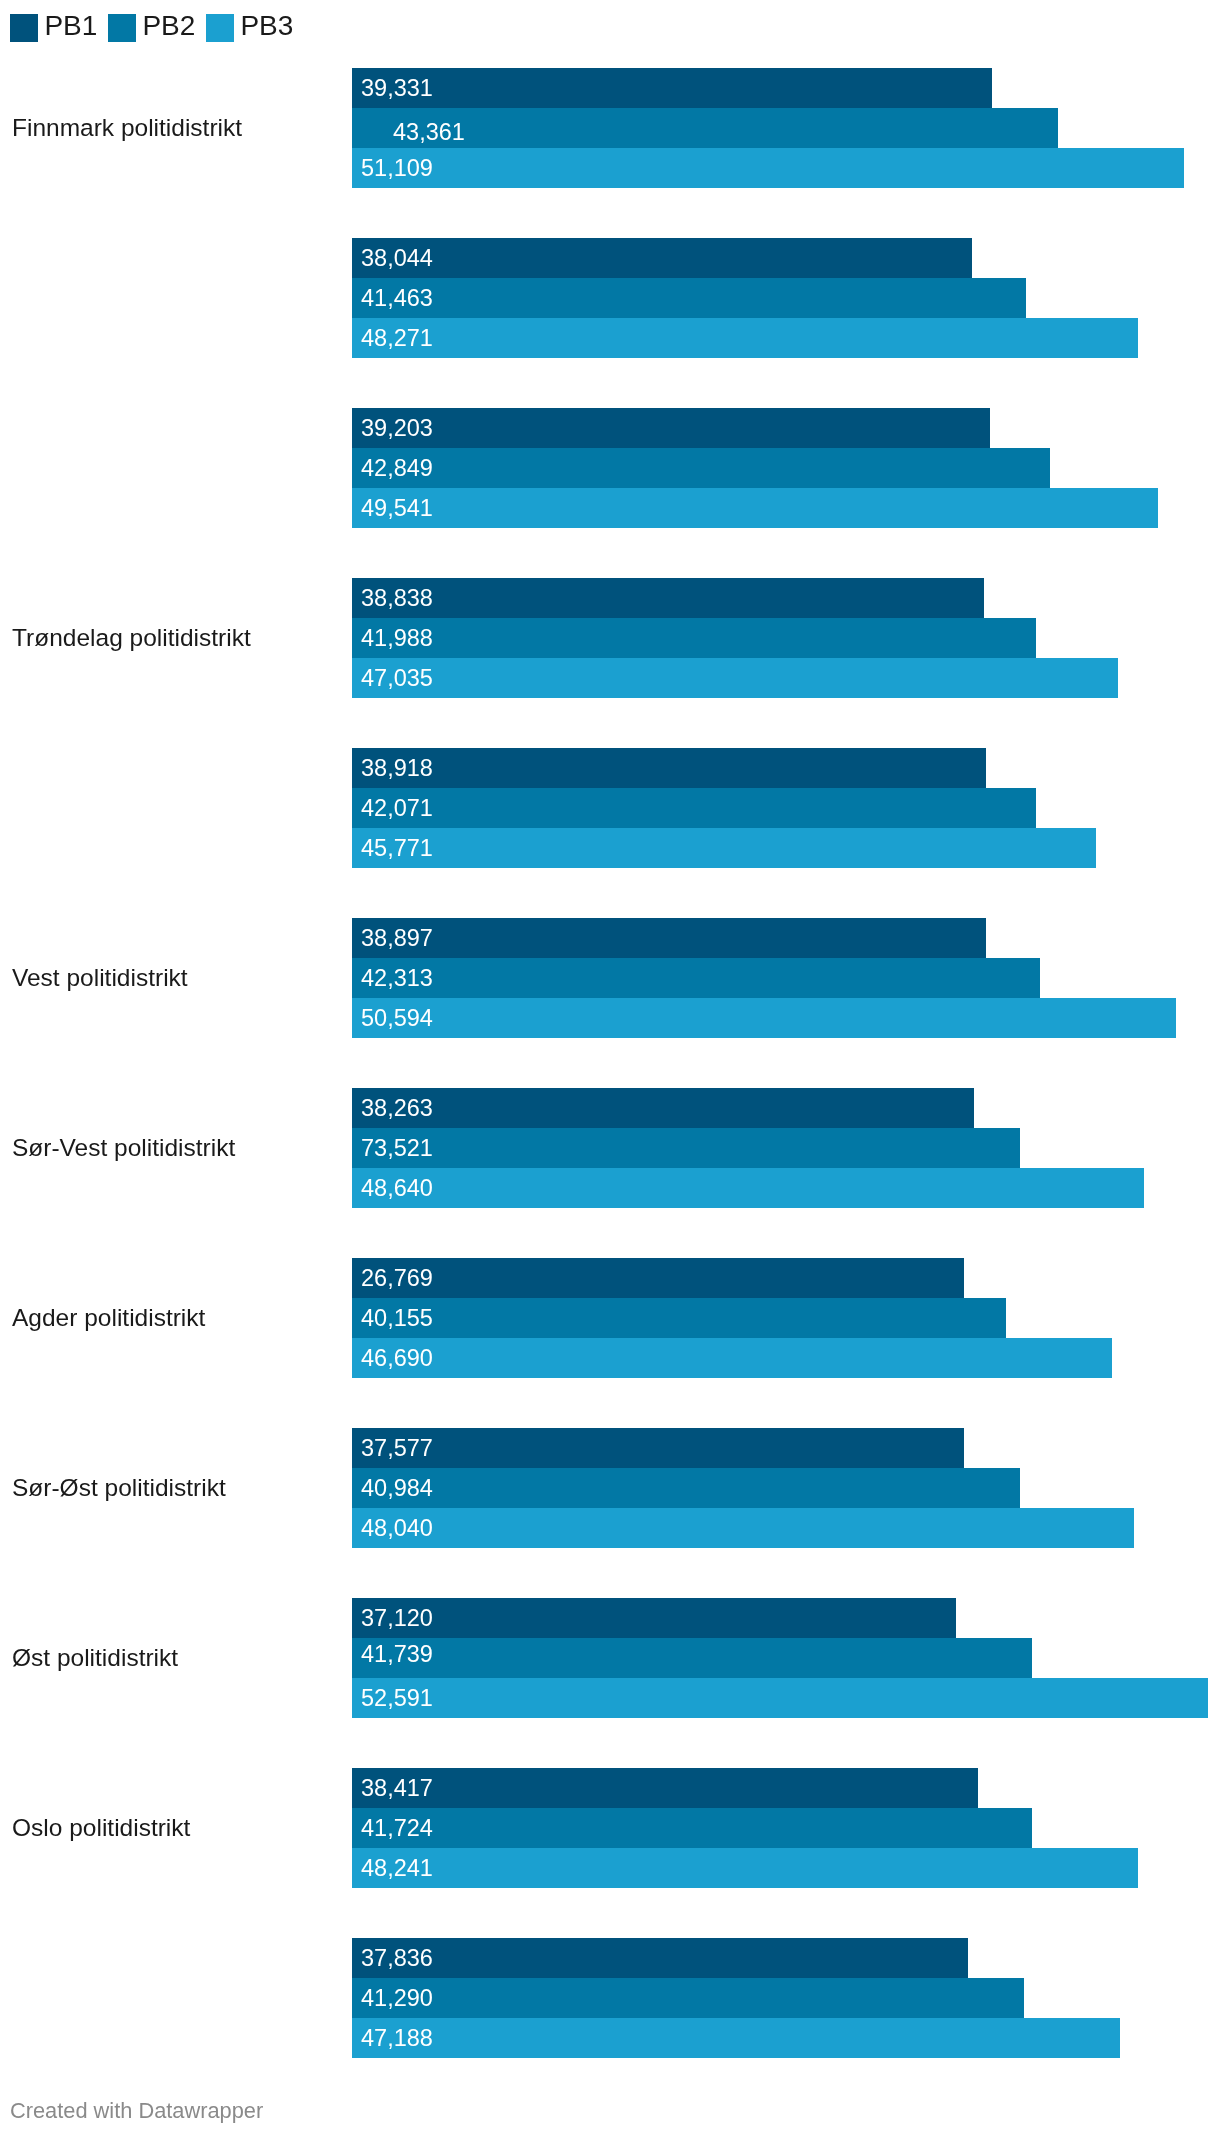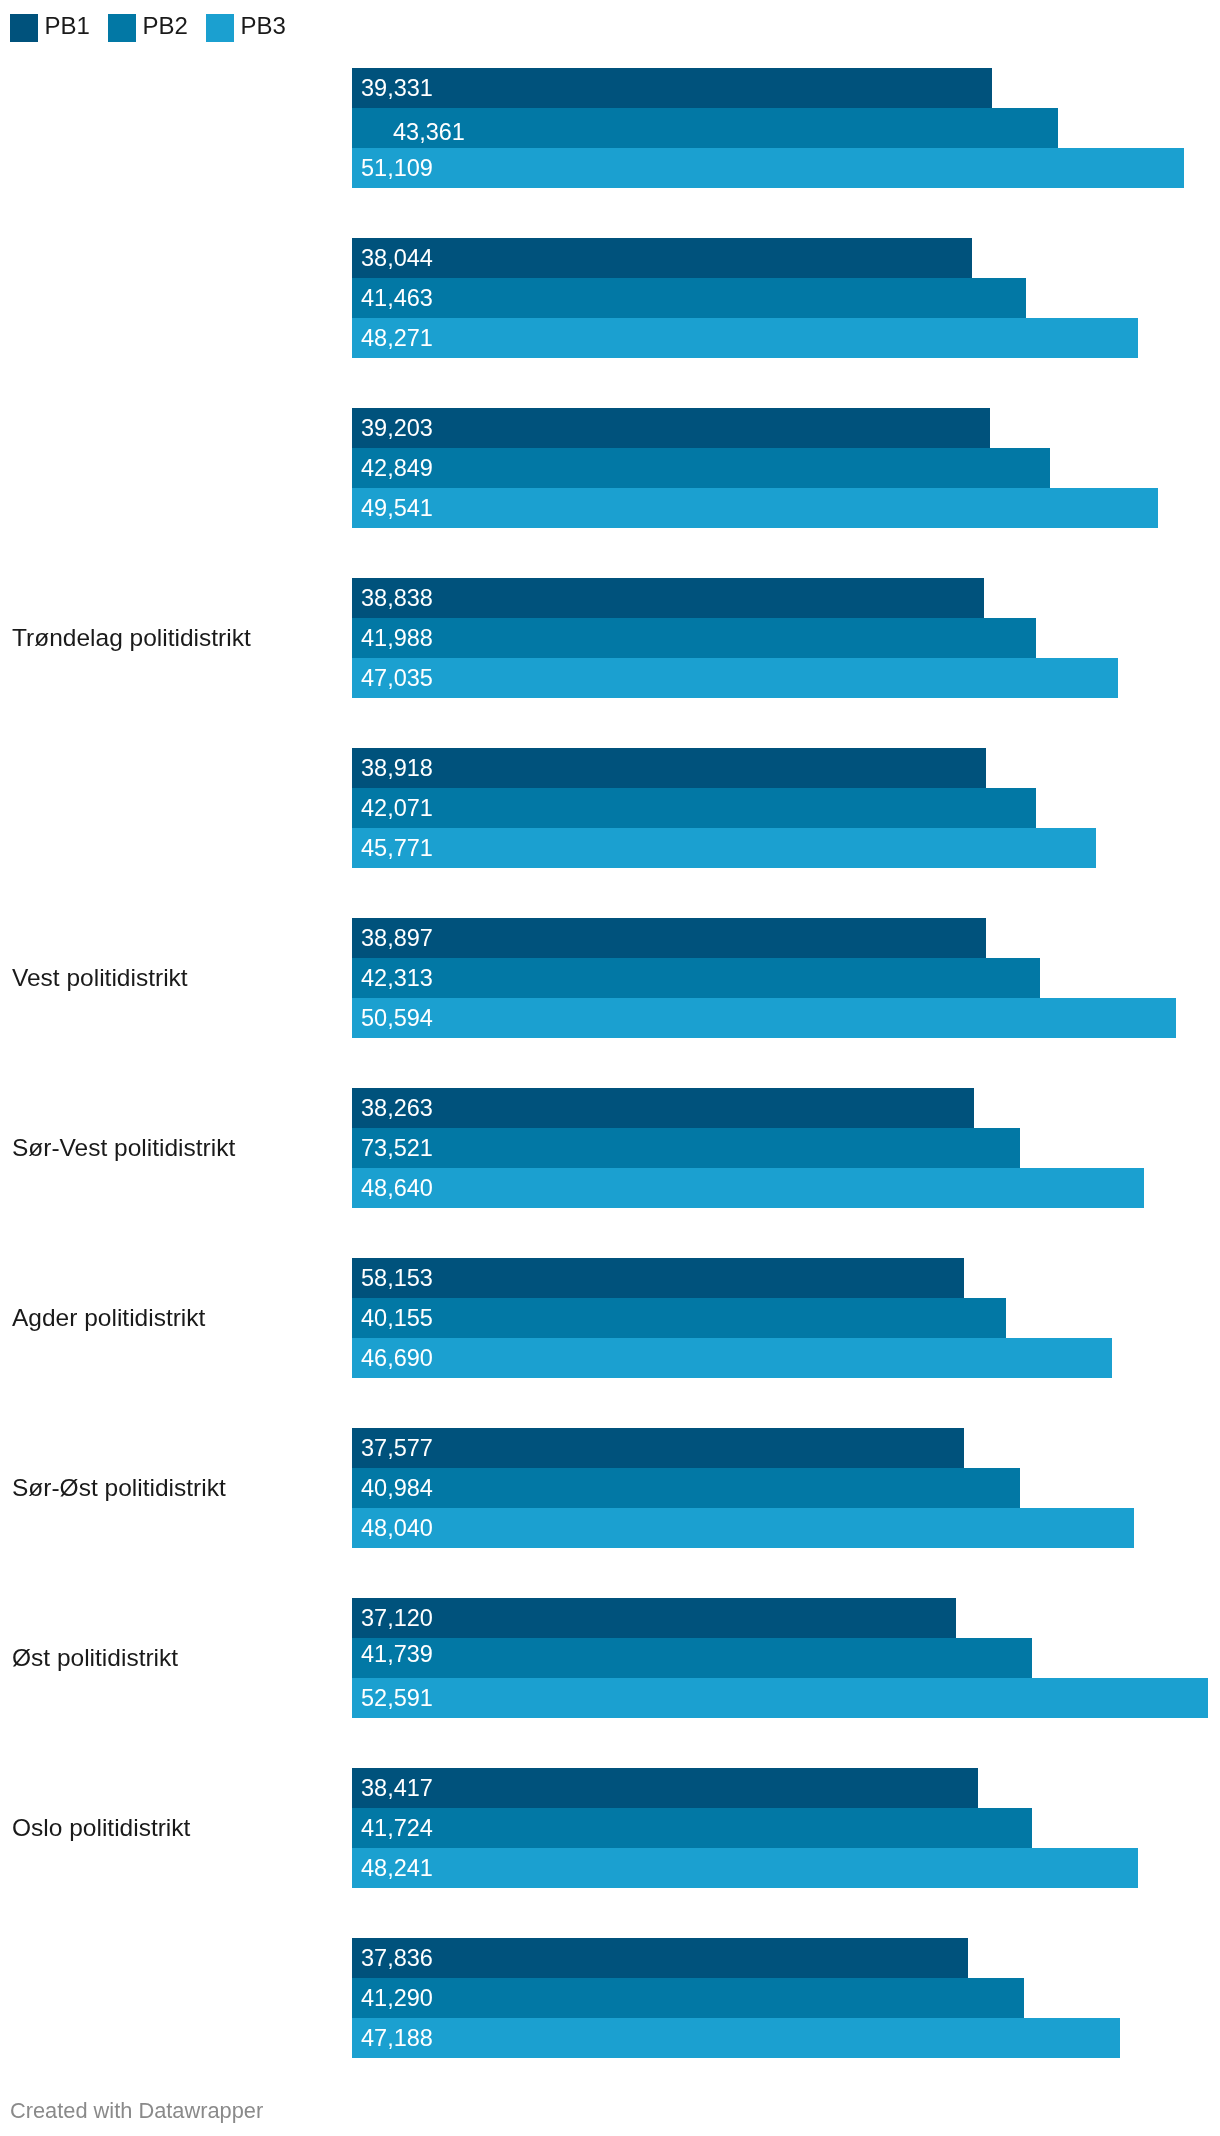--- a/index.html
+++ b/index.html
@@ -22,7 +22,7 @@
   .legend-label{
     position:absolute;left:28px;top:-2px;height:28px;
     display:flex;align-items:center;
-    padding-left:6.4px;font-size:24px;color:#1a1a1a;
+    padding-left:6.4px;font-size:28px;color:#1a1a1a;
     white-space:nowrap;
     will-change:transform;
   }

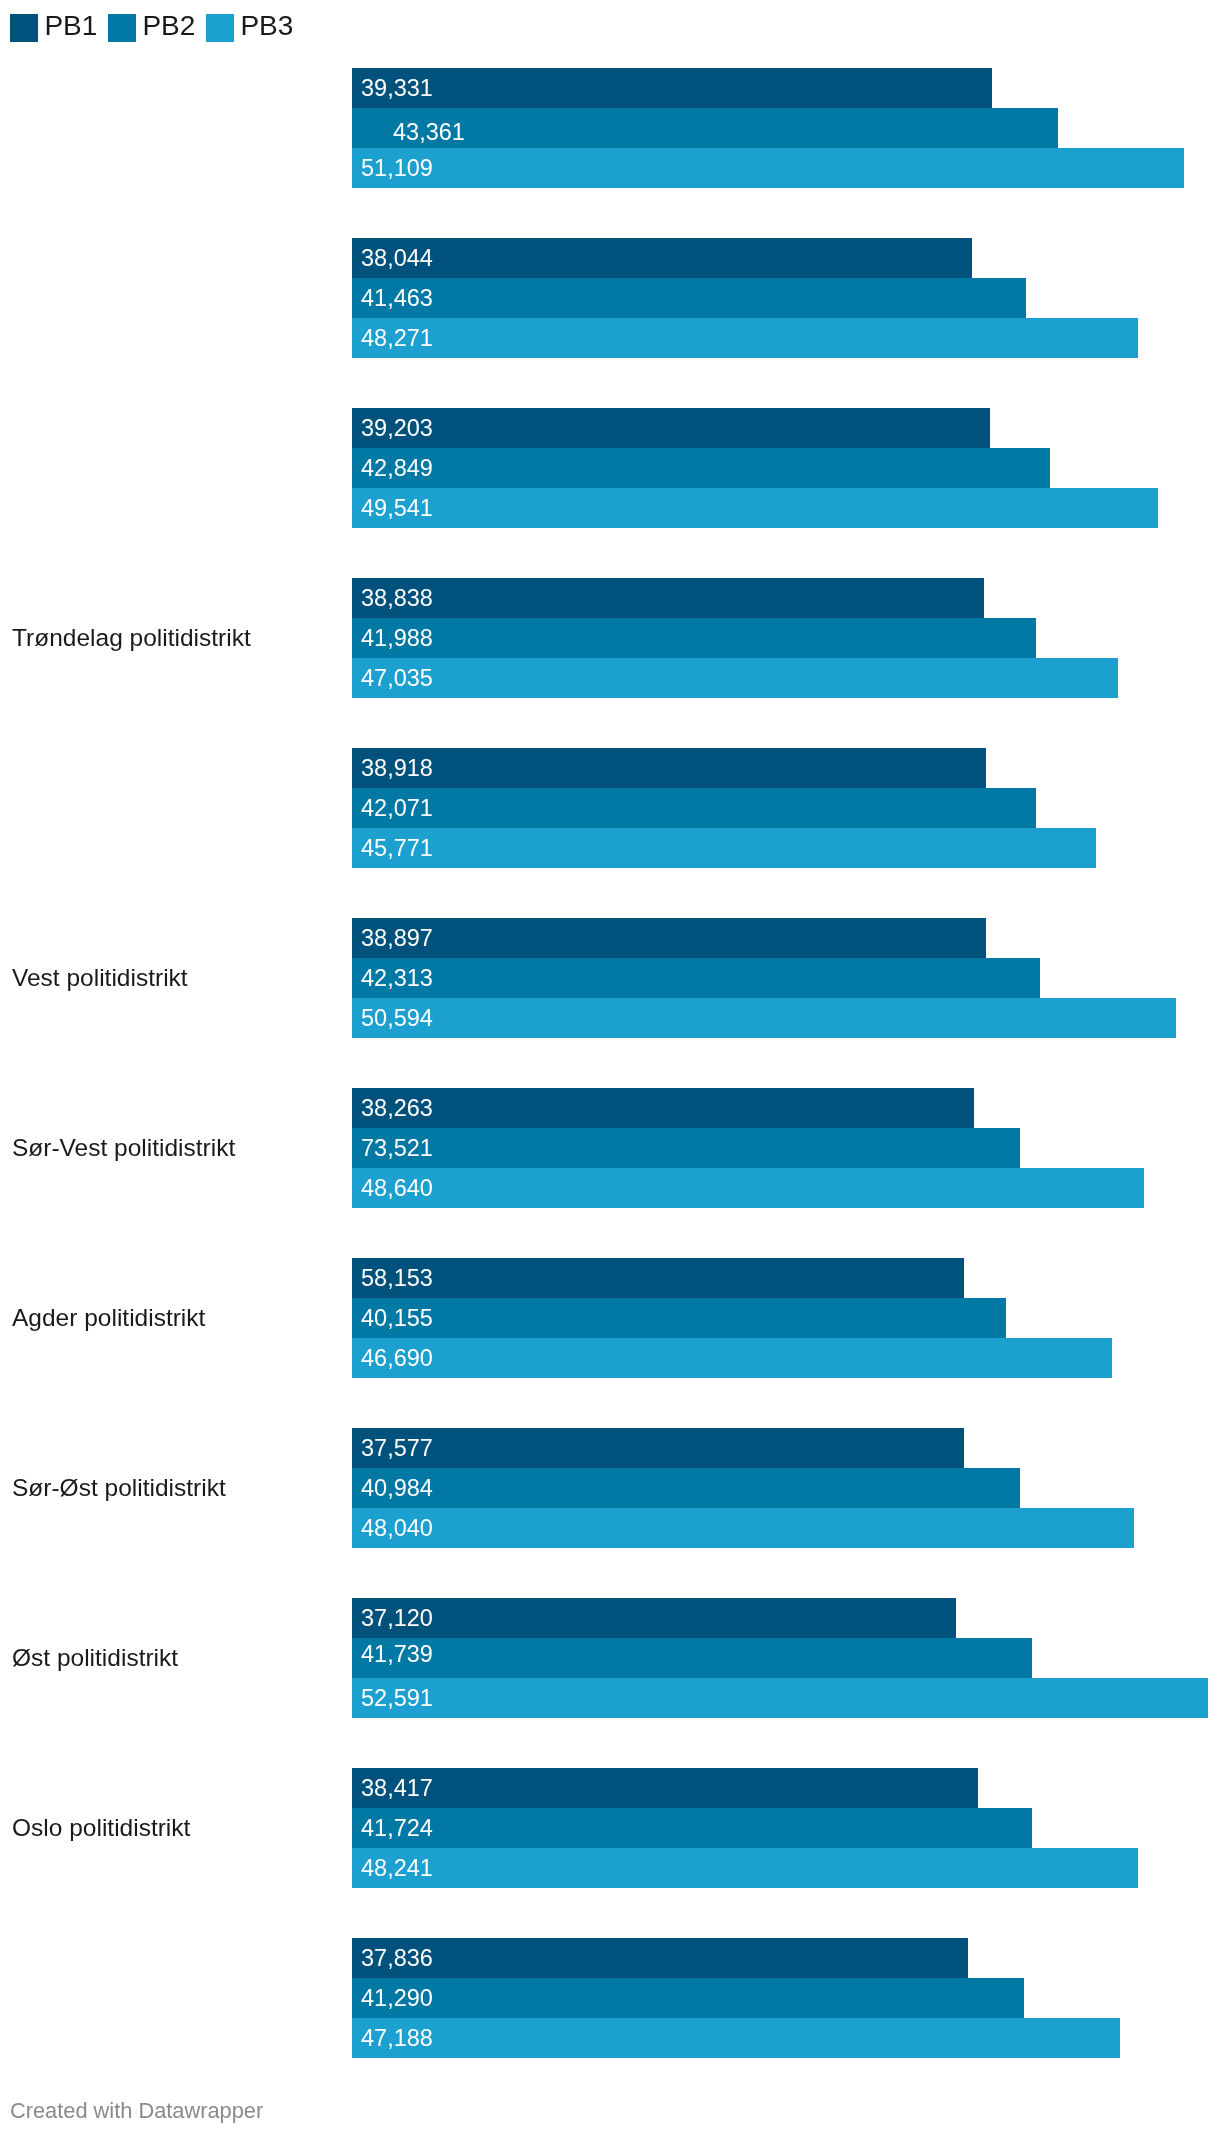--- a/index.html
+++ b/index.html
@@ -141,6 +141,7 @@
 
   <div id="plot">
     <div class="group" style="top: 68px; height: 120px;">
+      <div class="cat-label" style="height: 120px;">Finnmark politidistrikt</div>
       <div class="bar-value v0" style="top: -0.4px; left: 361px; height: 40px;">39,331</div>
       <div class="bar-value v1" style="top: 39.6px; left: 361px; height: 48px; margin-left: 32px;">43,361</div>
       <div class="bar-value v2" style="top: 79.6px; left: 361px; height: 40px;">51,109</div>

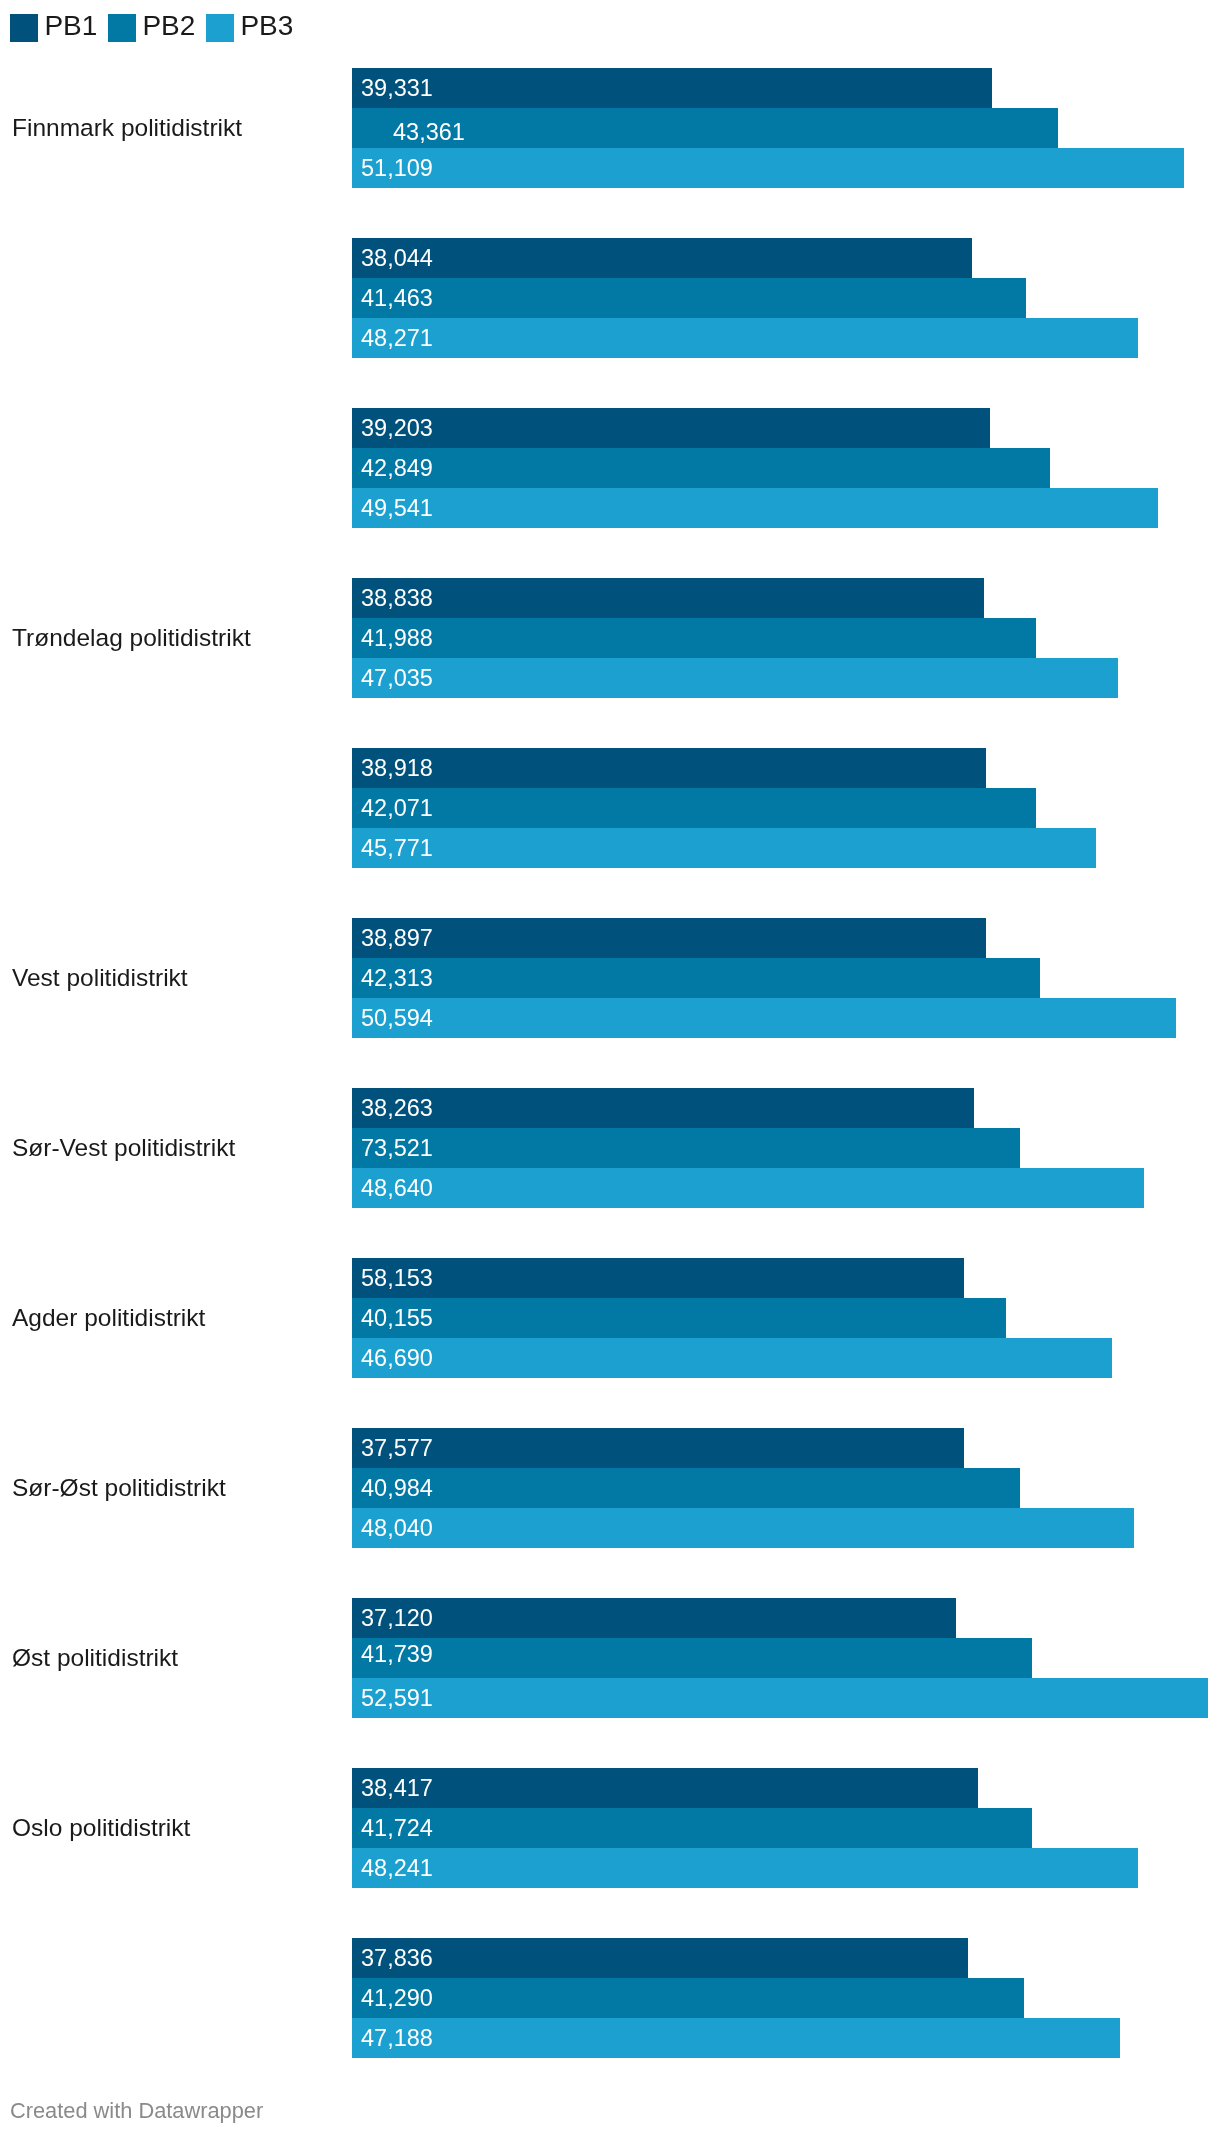--- a/index.html
+++ b/index.html
@@ -181,7 +181,7 @@
     </div>
     <div class="group" style="top: 1258px; height: 120px;">
       <div class="cat-label" style="height: 120px;">Agder politidistrikt</div>
-      <div class="bar-value v0" style="top: -0.4px; left: 361px; height: 40px;">58,153</div>
+      <div class="bar-value v0" style="top: -0.4px; left: 361px; height: 40px;">26,769</div>
       <div class="bar-value v1" style="top: 39.6px; left: 361px; height: 40px;">40,155</div>
       <div class="bar-value v2" style="top: 79.6px; left: 361px; height: 40px;">46,690</div>
     </div>

